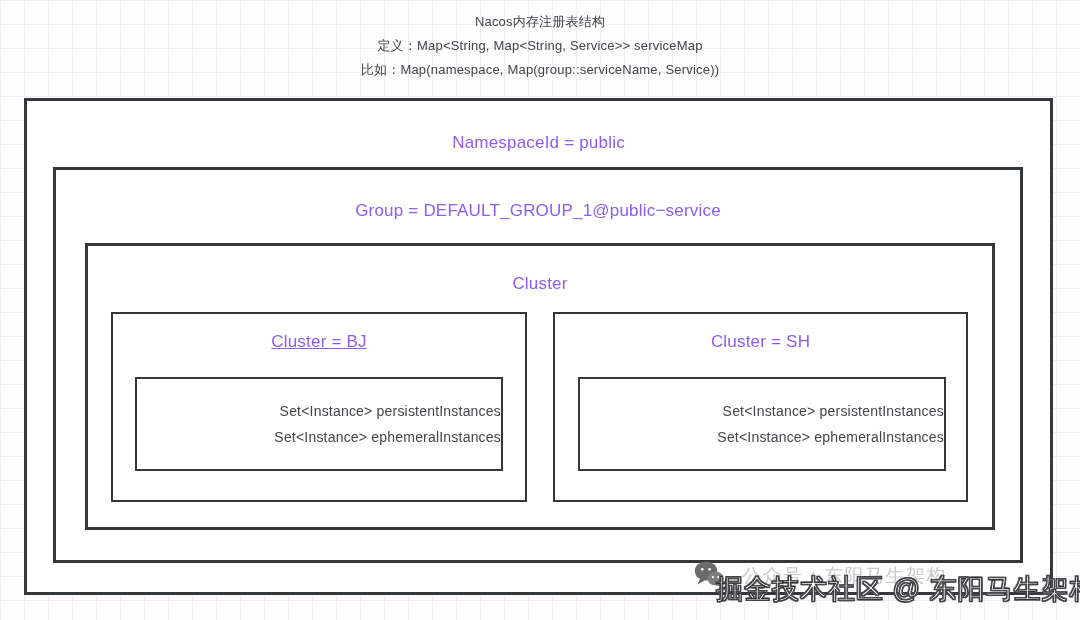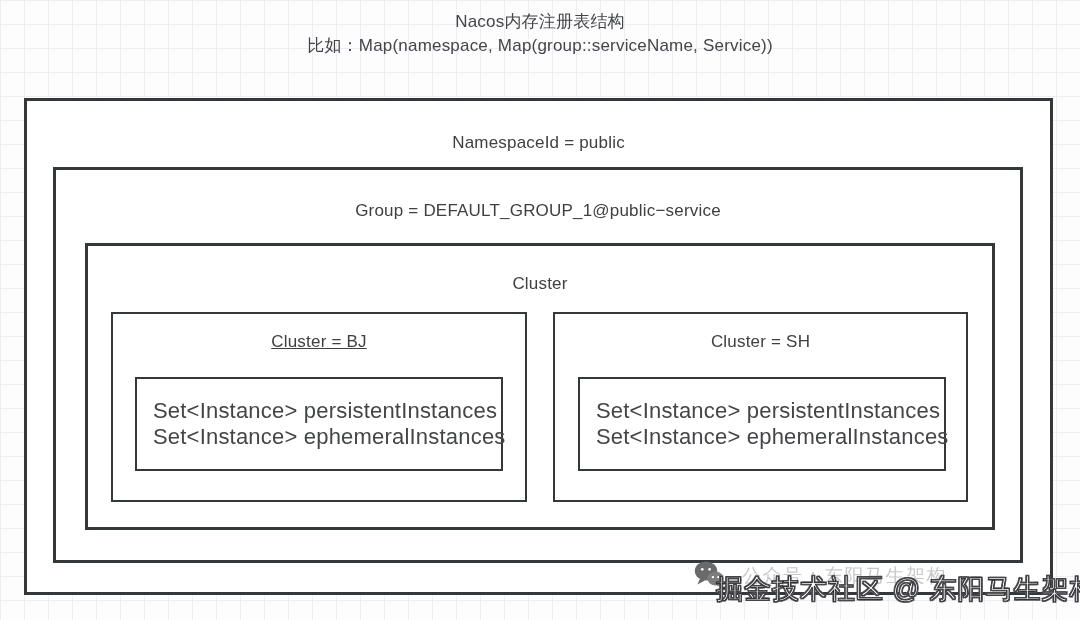--- a/index.html
+++ b/index.html
@@ -29,7 +29,7 @@
     width: 100%;
     text-align: center;
     color: #434549;
-    font-size: 17px;
+    font-size: 13px;
     line-height: 24px;
     letter-spacing: 0.2px;
   }

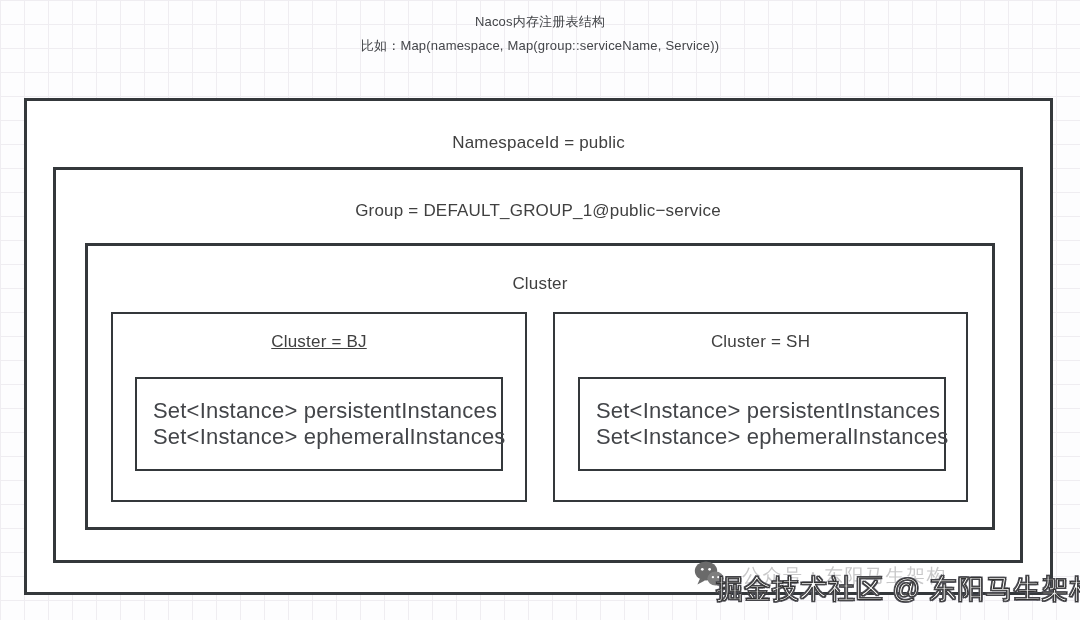--- a/index.html
+++ b/index.html
@@ -112,6 +112,7 @@
 
   <div class="title-block">
     <div>Nacos内存注册表结构</div>
+    <div>定义：Map&lt;String, Map&lt;String, Service&gt;&gt; serviceMap</div>
     <div>比如：Map(namespace, Map(group::serviceName, Service))</div>
   </div>
 

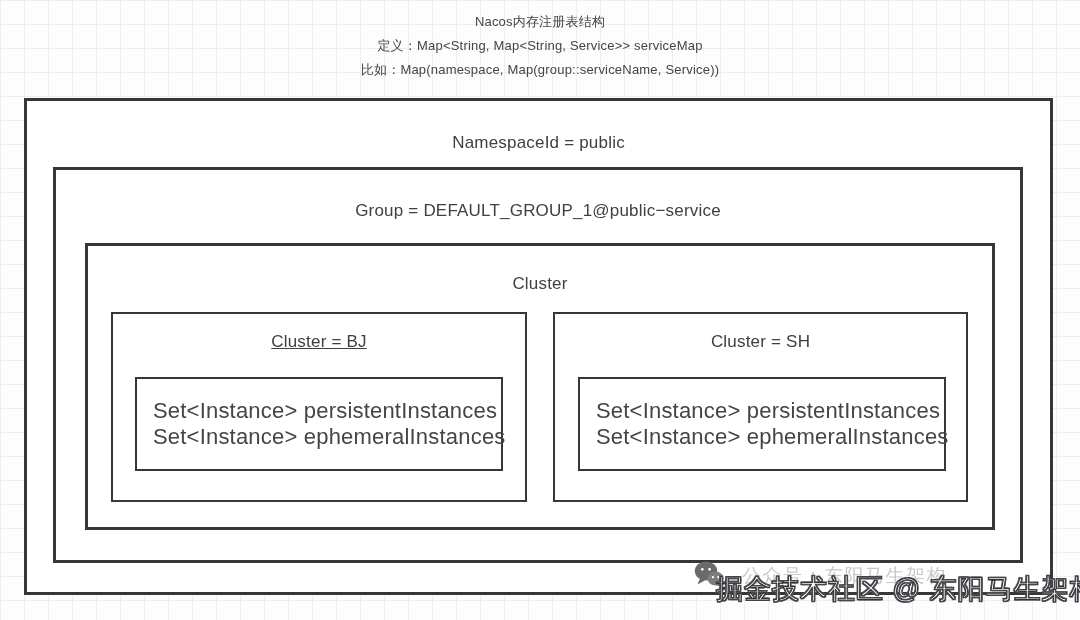--- a/index.html
+++ b/index.html
@@ -49,7 +49,7 @@
     text-align: center;
     font-size: 17px;
     line-height: 24px;
-    color: #404040;
+    color: #8b5cf6;
     letter-spacing: 0.2px;
     white-space: nowrap;
   }

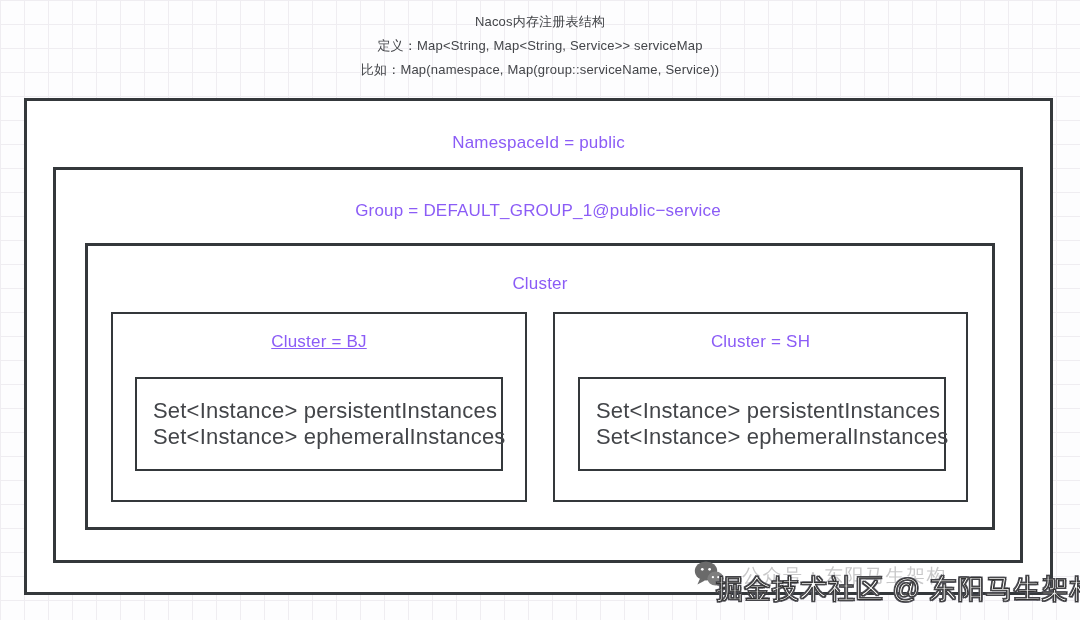--- a/index.html
+++ b/index.html
@@ -57,8 +57,8 @@
     position: absolute;
     left: 16px;
     right: 0;
-    text-align: left;
-    font-size: 22px;
+    text-align: right;
+    font-size: 14px;
     line-height: 26px;
     color: #434549;
     letter-spacing: 0.2px;

